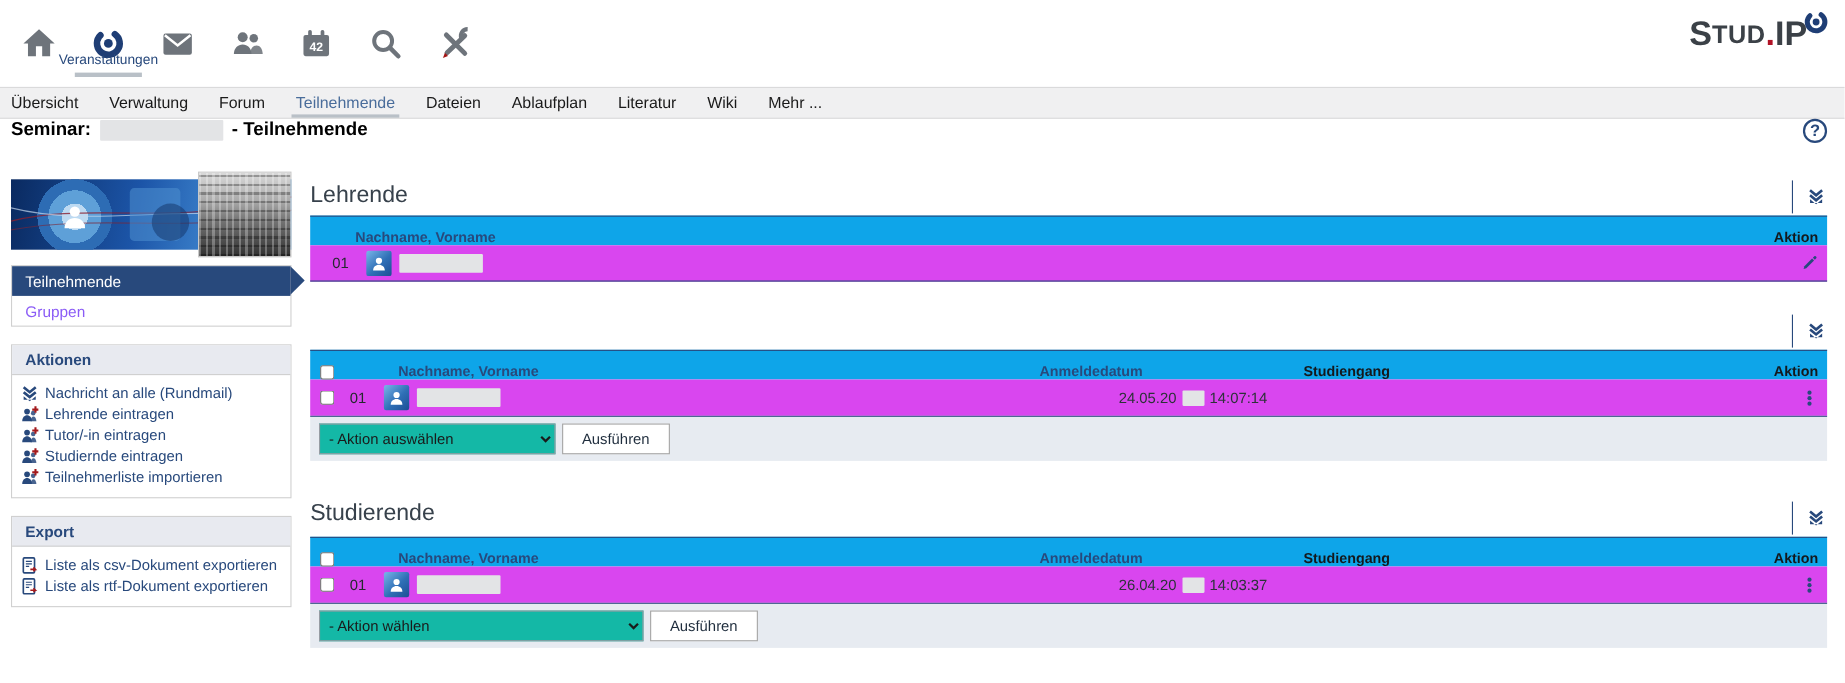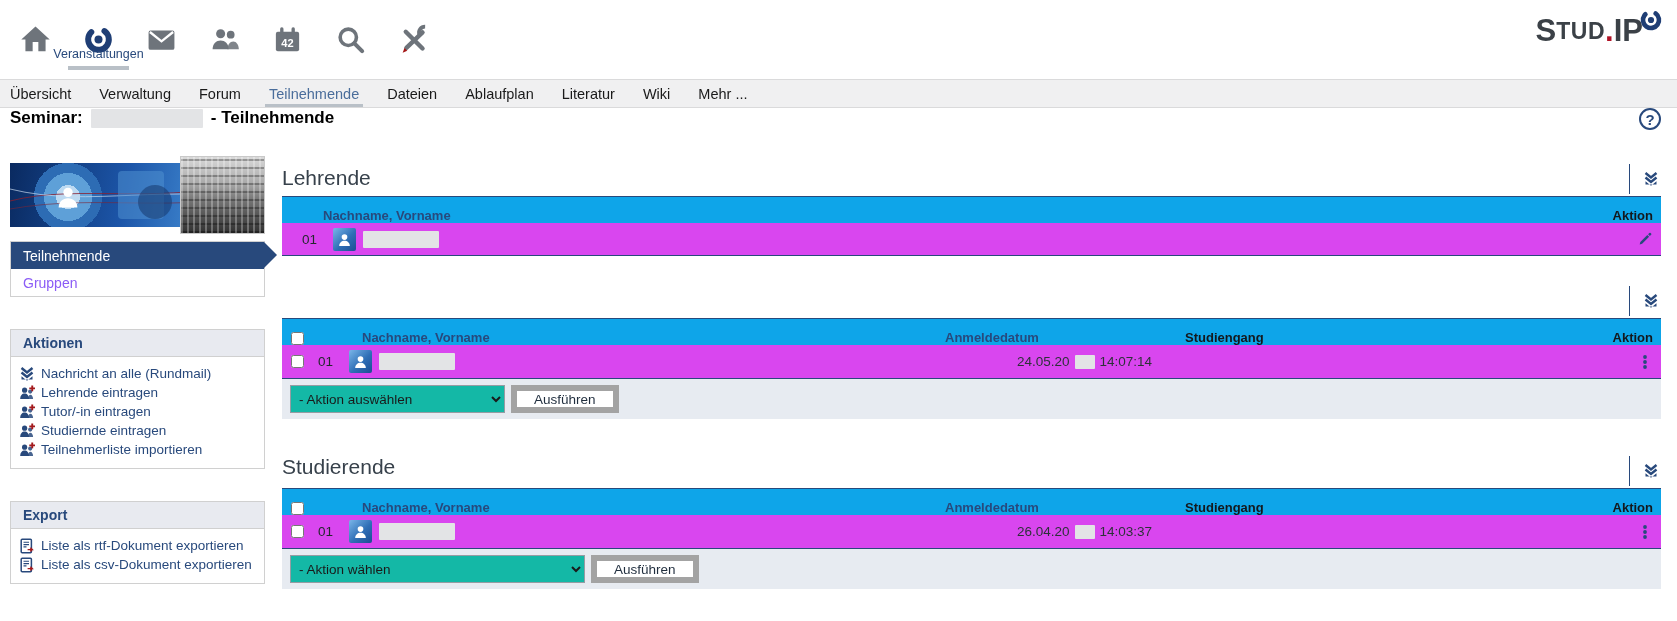--- a/index.html
+++ b/index.html
@@ -58,7 +58,7 @@
   .side-nav-item.active::after { content:""; position:absolute; right:-13px; top:0;
         border-top:13.5px solid transparent; border-bottom:13.5px solid transparent; border-left:13px solid #28497c; z-index:2; }
 
-  .side-box { border:1px solid #d0d0d0; margin-top:32px; background:#fff; }
+  .side-box { border:1px solid #d0d0d0; margin-top:16px; background:#fff; }
   .side-box h3 { background:#e8eaf0; color:#28497c; font-size:14px; padding:5px 12px; border-bottom:1px solid #d0d0d0; font-weight:bold; }
   .side-list { padding:7px 8px 9px 8px; }
   .side-item { display:flex; align-items:center; gap:6px; color:#28497c; font-size:13.5px; line-height:19px; cursor:pointer; }

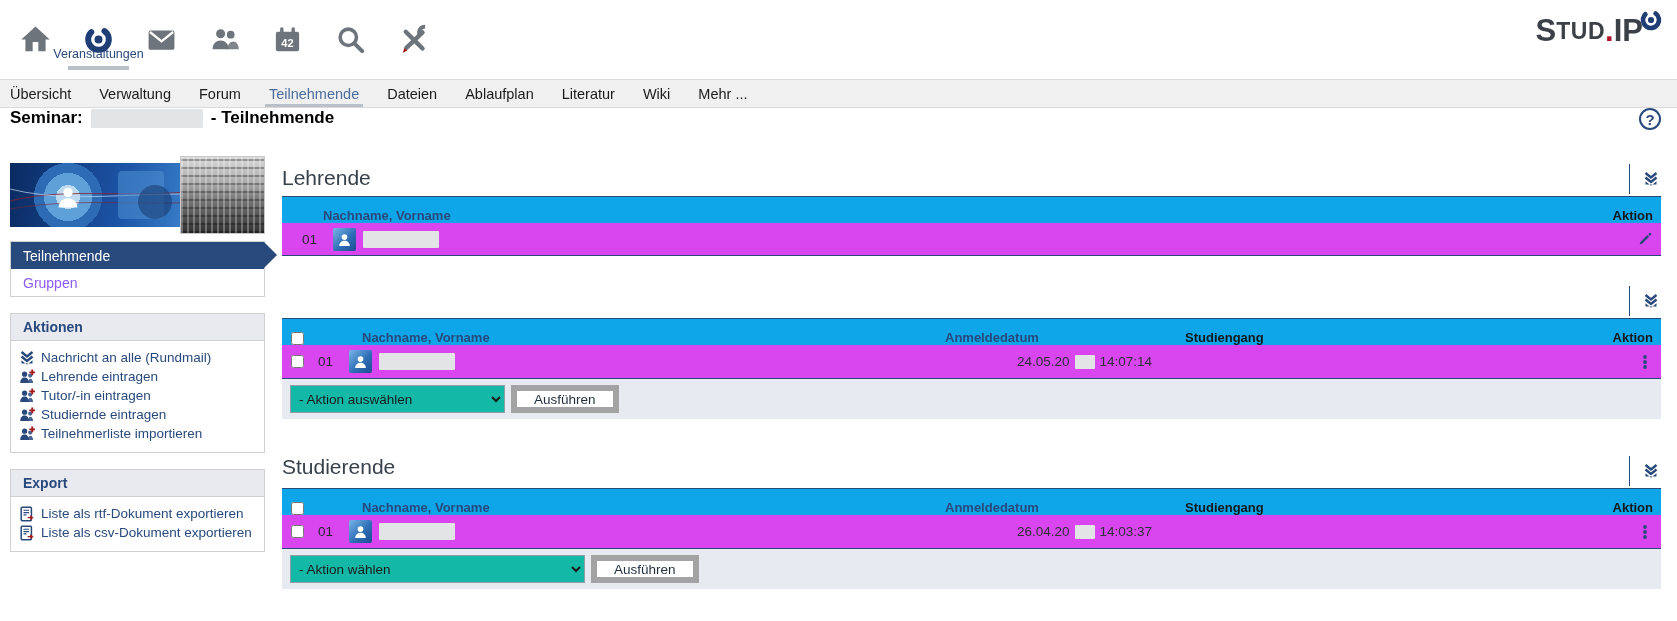--- a/index.html
+++ b/index.html
@@ -100,7 +100,7 @@
   .tfoot select { height:28px; font-size:13.5px; border:1px solid #969ca3; background:#14b8a6; color:#1a1a1a; padding:0 4px; }
   .sel-tut { width:215px; }
   .sel-stud { width:295px; }
-  .tfoot button { height:28px; padding:0 17px; background:#fff; border:6px solid #a3a3a3; color:#1f2d3d;
+  .tfoot button { height:28px; padding:0 17px; background:#fff; border:1px solid #a3a3a3; color:#1f2d3d;
                   font-size:13.5px; font-family:"Liberation Sans",sans-serif; cursor:pointer; }
   .icon-btn { cursor:pointer; display:inline-flex; }
   .icon-btn svg { width:16px; height:16px; }

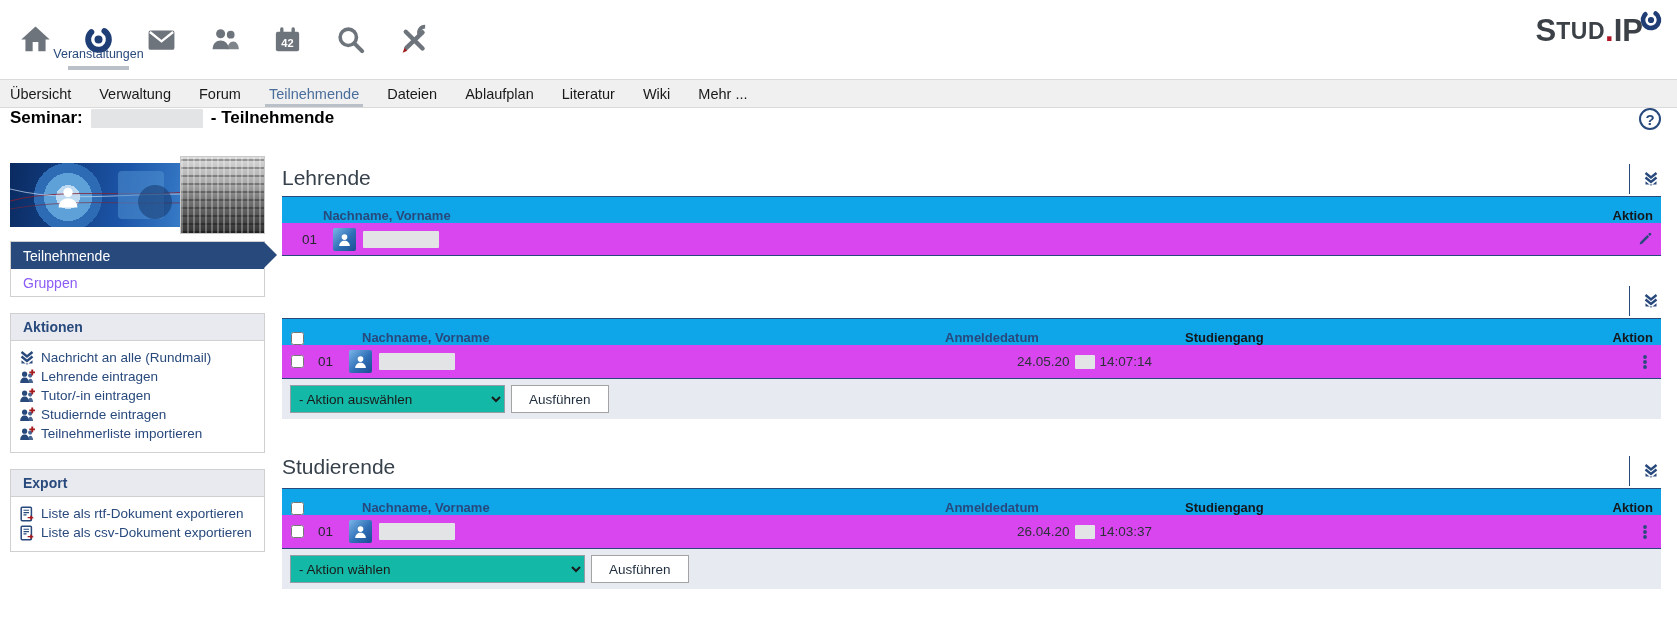--- a/index.html
+++ b/index.html
@@ -296,7 +296,7 @@
           <path d="M4.5 4.3h5.5M4.5 6.6h5.5M4.5 8.9h3" stroke="#28497c" stroke-width="1.1"></path>
           <path d="M8.6 11.6h4.6l-1.8-1.8M13.2 11.6l-1.8 1.8" stroke="#a3191c" stroke-width="1.4" fill="none"></path>
         </svg>
-        <span>Liste als rtf-Dokument exportieren</span>
+        <span>Liste als csv-Dokument exportieren</span>
       </div>
       <div class="side-item">
         <svg viewBox="0 0 16 16">
@@ -304,7 +304,7 @@
           <path d="M4.5 4.3h5.5M4.5 6.6h5.5M4.5 8.9h3" stroke="#28497c" stroke-width="1.1"></path>
           <path d="M8.6 11.6h4.6l-1.8-1.8M13.2 11.6l-1.8 1.8" stroke="#a3191c" stroke-width="1.4" fill="none"></path>
         </svg>
-        <span>Liste als csv-Dokument exportieren</span>
+        <span>Liste als rtf-Dokument exportieren</span>
       </div>
     </div>
   </div>

